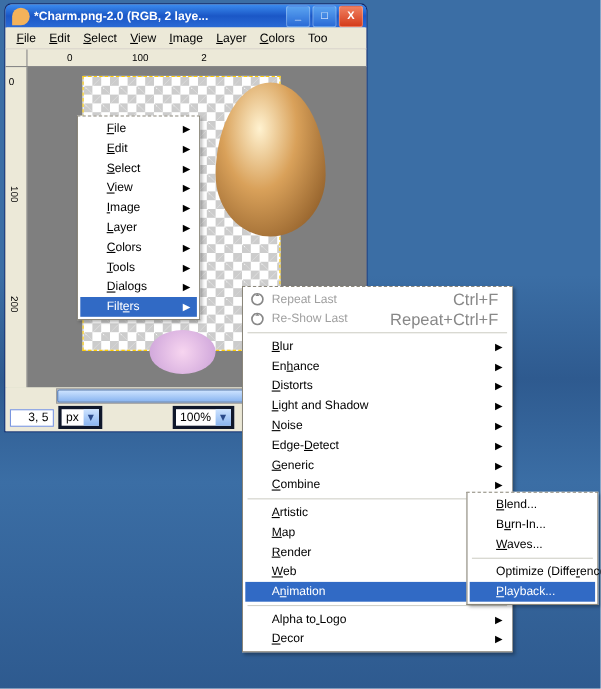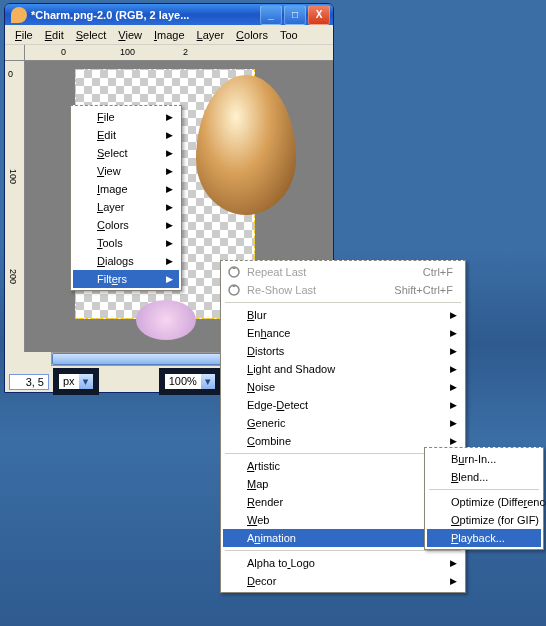--- a/index.html
+++ b/index.html
@@ -131,7 +131,7 @@
   .menu .item.hl { background:#316ac5;color:#fff; }
   .menu .item.disabled{color:#a0a0a0;}
   .menu .item .arrow{position:absolute;right:6px;font-size:9px;}
-  .menu .item .sc{position:absolute;right:10px;color:#888;font-size:11px;padding-left:43px;}
+  .menu .item .sc{position:absolute;right:10px;color:#888;font-size:15px;padding-left:43px;}
   .menu .sep{height:1px;background:#d0d0c8;margin:3px 2px;}
   .menu1{left:70px; top:105px; width:112px;}
   .menu2{left:180px; top:260px; width:246px;margin-left:40px;}

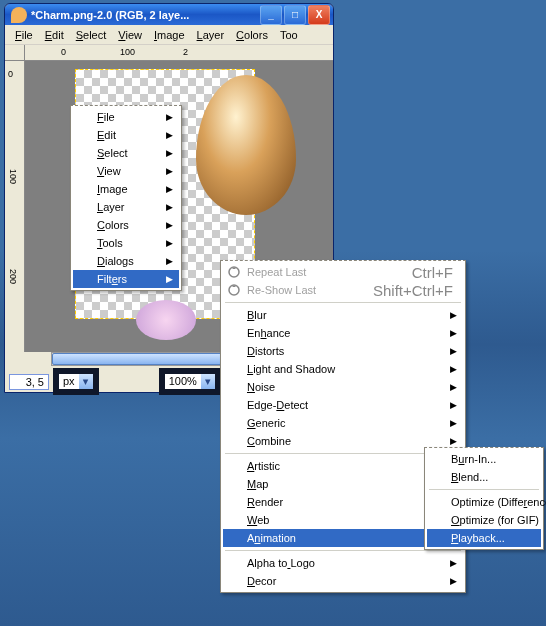--- a/index.html
+++ b/index.html
@@ -256,7 +256,7 @@
           <circle cx="7" cy="7" r="5" fill="none" stroke="#888" stroke-width="1.5"></circle>
           <path d="M7 2 L5 4 L9 4 Z" fill="#888"></path>
         </svg></span></div>
-    <div class="item disabled">Re-Show Last<span class="sc">Shift+Ctrl+F</span><span class="reset-icon"><svg viewBox="0 0 14 14">
+    <div class="item disabled">Re-Show Last<span class="sc">Repeat+Ctrl+F</span><span class="reset-icon"><svg viewBox="0 0 14 14">
           <circle cx="7" cy="7" r="5" fill="none" stroke="#888" stroke-width="1.5"></circle>
           <path d="M7 2 L5 4 L9 4 Z" fill="#888"></path>
         </svg></span></div>

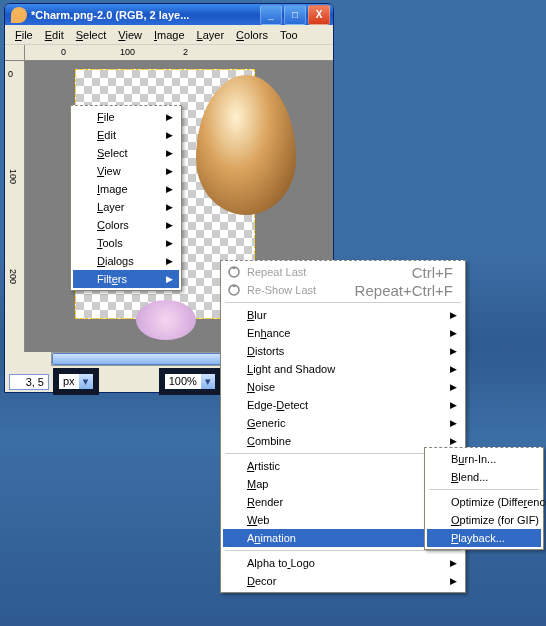--- a/index.html
+++ b/index.html
@@ -108,7 +108,7 @@
   .scroll-h .thumb{position:absolute;left:0;top:0;width:80%;height:100%;background:linear-gradient(180deg,#cde3ff,#8ab5f0);border:1px solid #5582c4;border-radius:2px;}
   .status-row{display:flex;align-items:center;gap:4px;padding:2px 4px;}
   .status-row .field{background:#fff;border:1px solid #7a96df;padding:1px 4px;min-width:40px;text-align:right;}
-  .status-row .combo{display:flex;background:#fff;border:6px solid #0f172a;}
+  .status-row .combo{display:flex;align-items:center;background:#fff;border:3px solid #0f172a;}
   .status-row .combo span{padding:1px 4px;}
   .status-row .combo .arr{width:14px;text-align:center;background:linear-gradient(180deg,#cde3ff,#8ab5f0);color:#2a4a8a;}
 

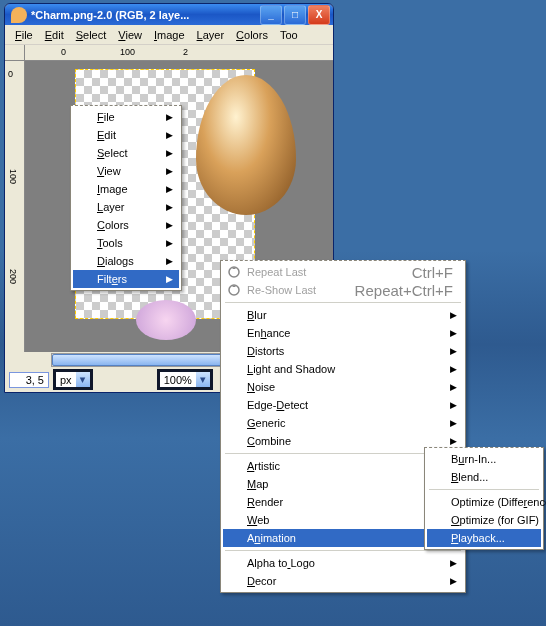--- a/index.html
+++ b/index.html
@@ -327,10 +327,10 @@
 
 <div class="menu menu3" id="menu3">
     <div class="item">
+      <span><u>B</u>lend...</span>
+    </div>
+    <div class="item">
       <span>B<u>u</u>rn-In...</span>
-    </div>
-    <div class="item">
-      <span><u>B</u>lend...</span>
     </div>
     <div class="sep"></div>
     <div class="item">

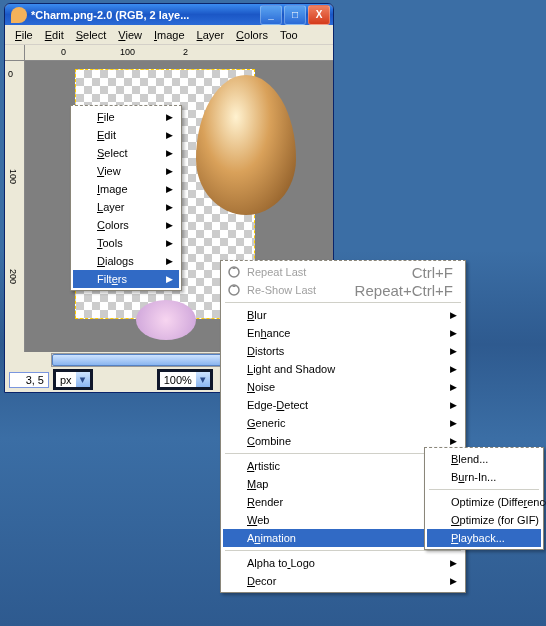--- a/index.html
+++ b/index.html
@@ -332,6 +332,9 @@
     <div class="item">
       <span>B<u>u</u>rn-In...</span>
     </div>
+    <div class="item">
+      <span><u>W</u>aves...</span>
+    </div>
     <div class="sep"></div>
     <div class="item">
       <span>Optimize (Diffe<u>r</u>ence)</span>

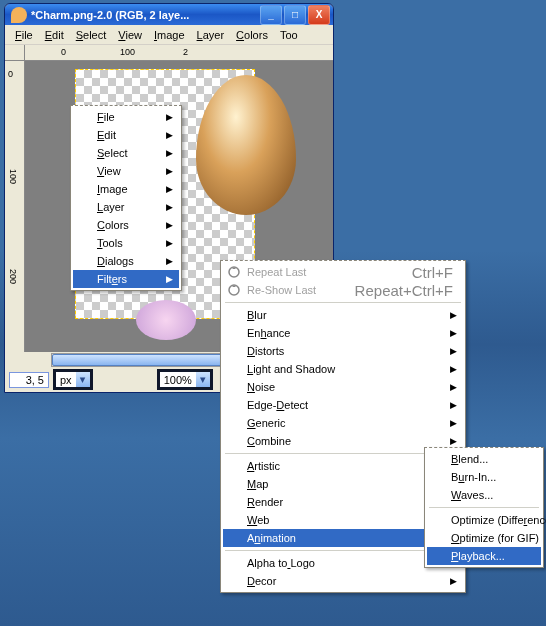--- a/index.html
+++ b/index.html
@@ -339,9 +339,6 @@
     <div class="item">
       <span>Optimize (Diffe<u>r</u>ence)</span>
     </div>
-    <div class="item">
-      <span><u>O</u>ptimize (for GIF)</span>
-    </div>
     <div class="item hl">
       <span><u>P</u>layback...</span>
     </div>

